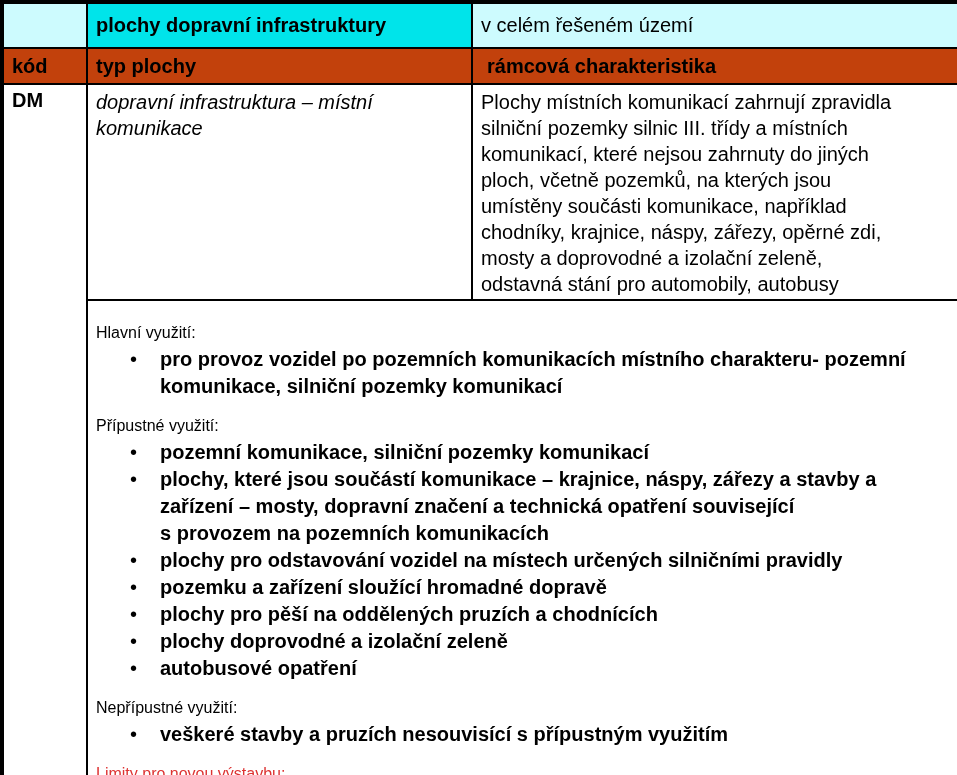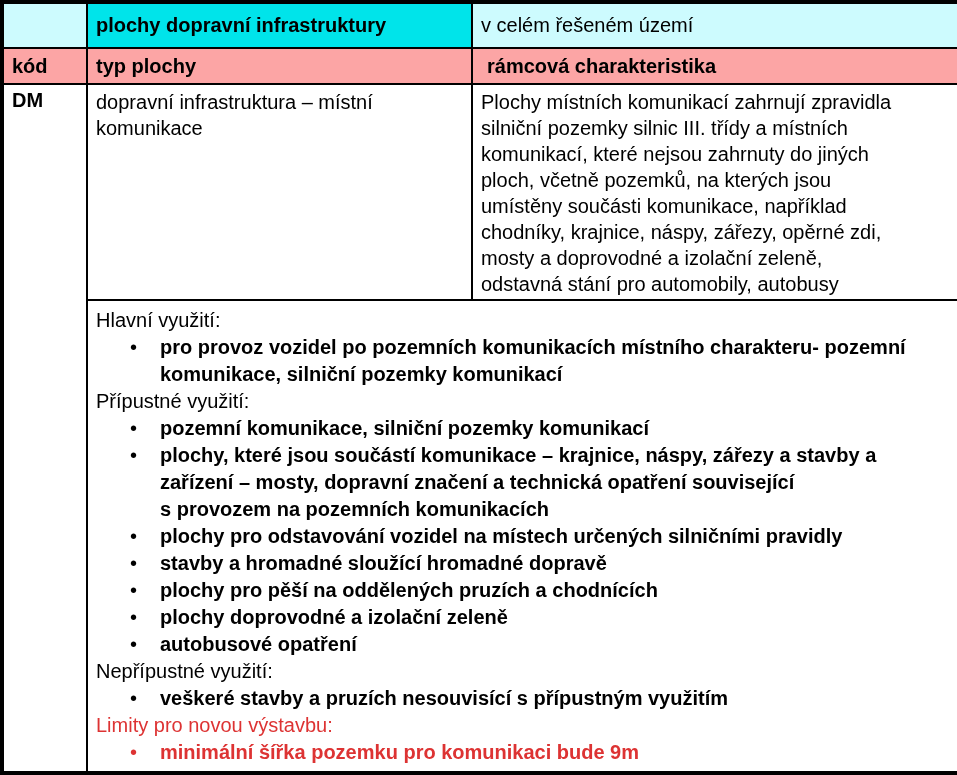--- a/index.html
+++ b/index.html
@@ -26,7 +26,7 @@
   
   .cell-pale-cyan { background: #cdfbfe; }
   .cell-cyan      { background: #00e4ea; }
-  .cell-green     { background: #fca5a5; }
+  .cell-green     { background: #c2410c; }
   tr.r1 td, tr.r2 td { vertical-align: middle; }
   .title-cell   { font-weight: bold; }
   .scope-cell   { font-weight: normal; }

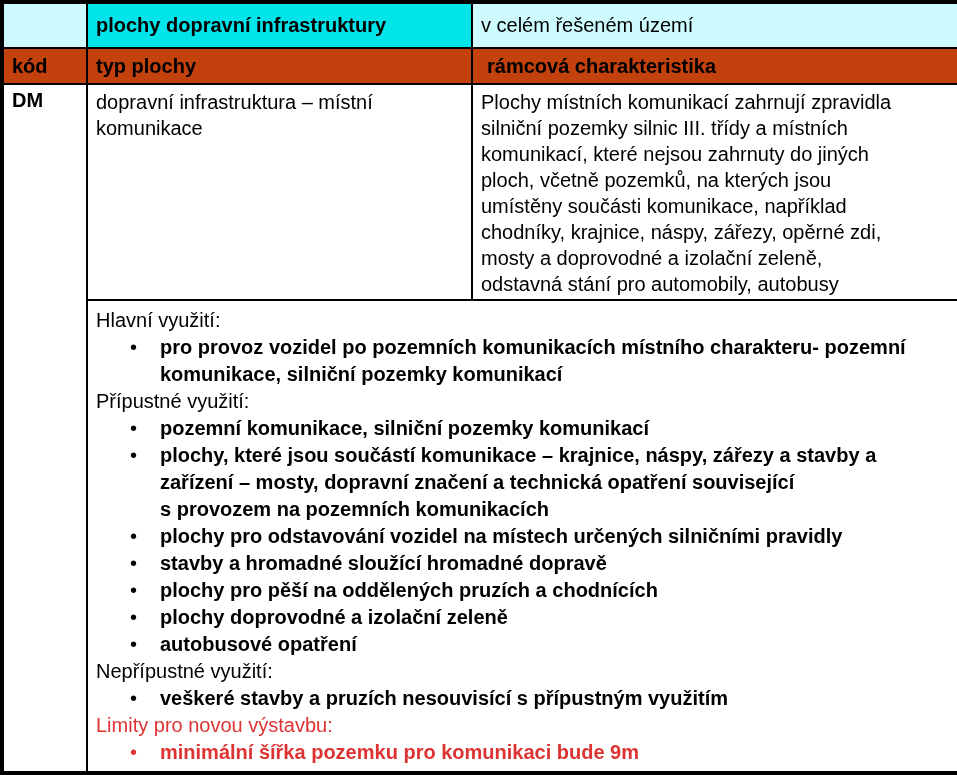--- a/index.html
+++ b/index.html
@@ -43,6 +43,7 @@
     line-height: 26px;
     white-space: pre-line;
     padding-top: 4px;
+    font-style: italic;
   }
   .char-cell {
     line-height: 26px;

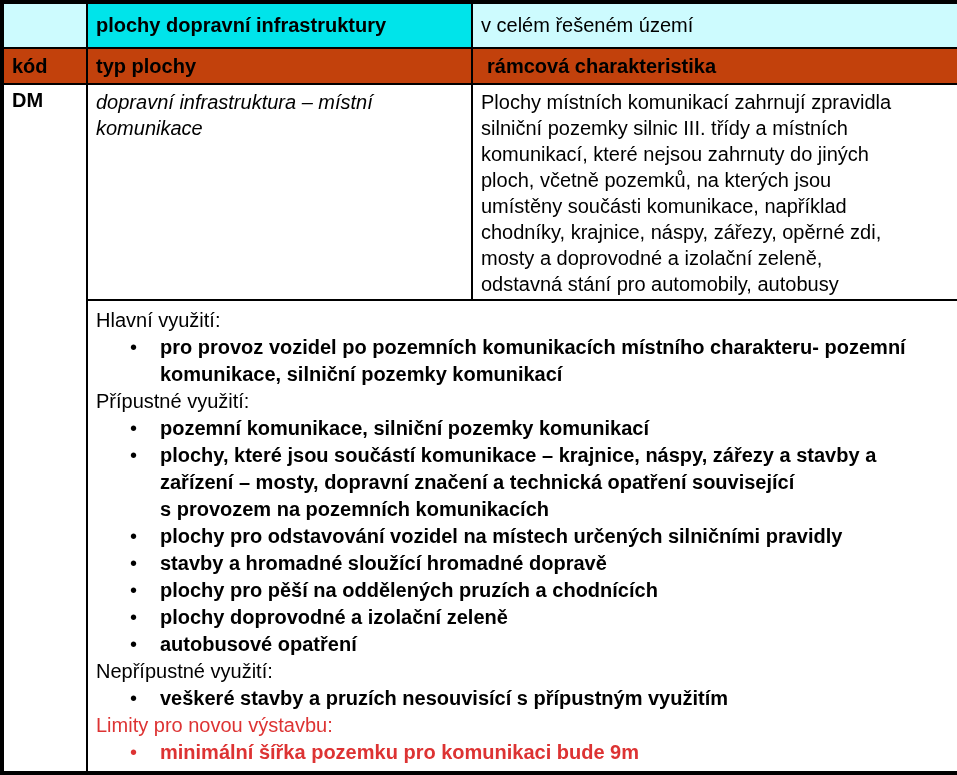--- a/index.html
+++ b/index.html
@@ -54,7 +54,8 @@
   .usage-cell { padding: 6px 8px 4px 8px; }
   .sec-heading {
     line-height: 27px;
-    font-size: 20px;
+    font-size: 16px;
+    margin-top: 12px;
   }
   .li {
     display: flex;

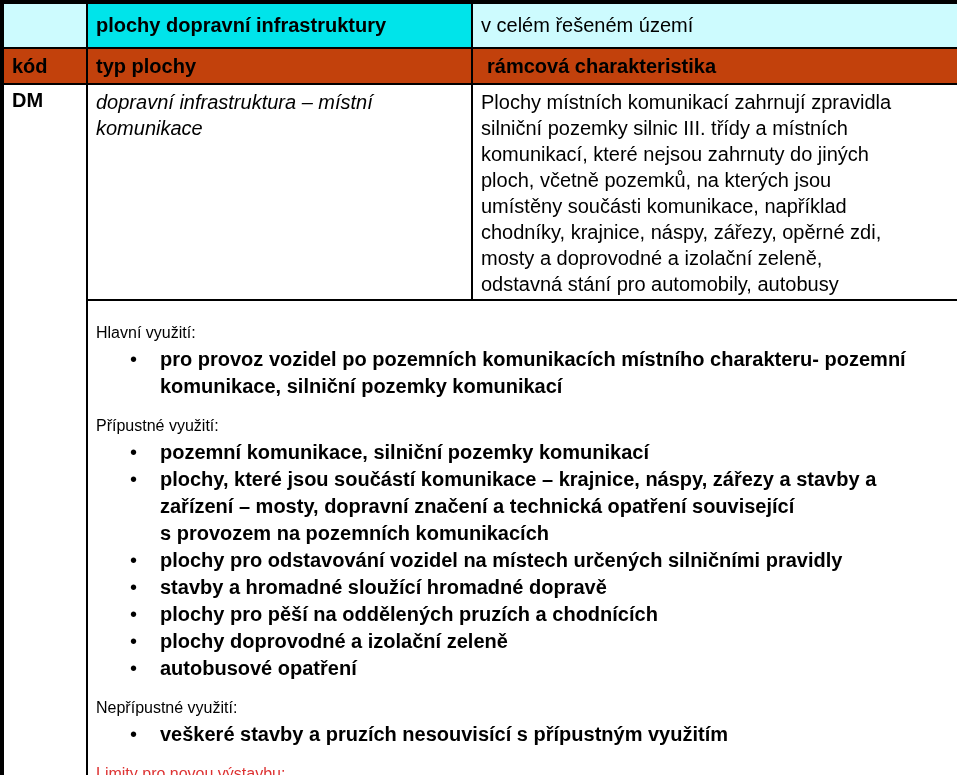--- a/index.html
+++ b/index.html
@@ -134,7 +134,7 @@
       </div>
       <div class="li">
         <span class="bullet">•</span>
-        <span class="li-text">stavby a hromadné sloužící hromadné dopravě</span>
+        <span class="li-text">pozemku a zařízení sloužící hromadné dopravě</span>
       </div>
       <div class="li">
         <span class="bullet">•</span>

